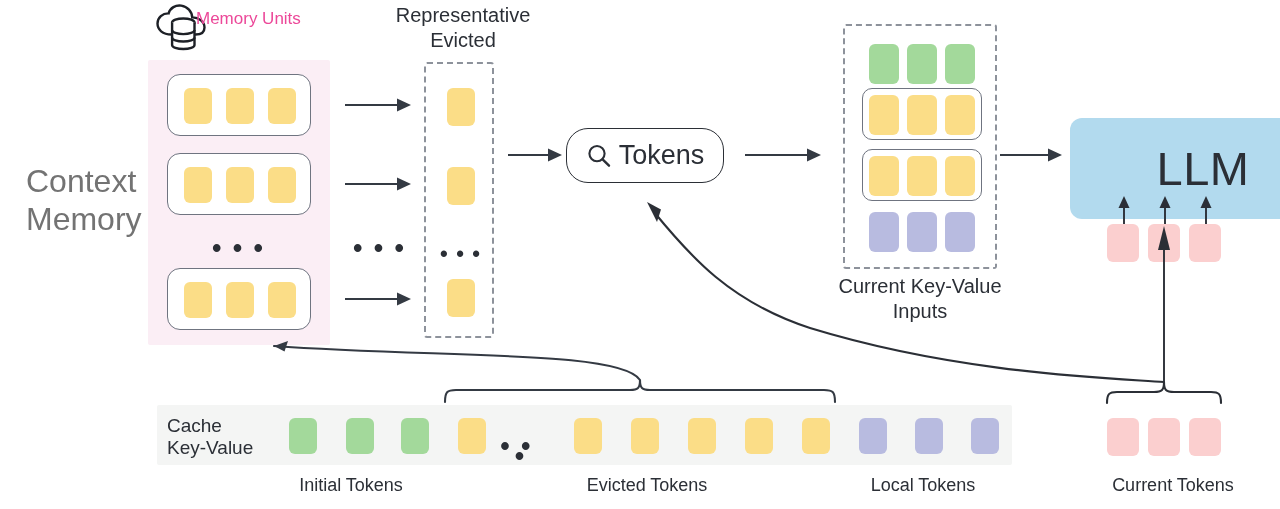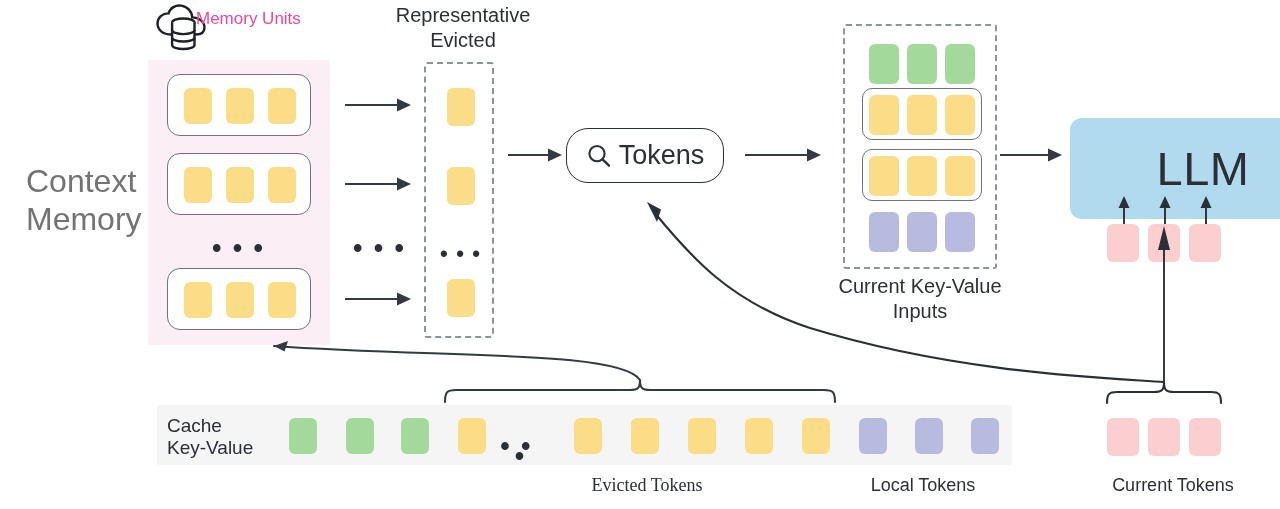--- a/index.html
+++ b/index.html
@@ -322,6 +322,7 @@
     <path d="M17 24 L27 44 L31 31.5 Z" fill="#2b2f36"></path>
   </svg>
 
+  <div class="abs cap-sm" style="left:265px;top:474px;width:172px;">Initial Tokens</div>
   <div class="abs cap-sm" style="left:556px;top:474px;width:182px;font-family:Liberation Serif, serif;">Evicted Tokens</div>
   <div class="abs cap-sm" style="left:1084px;top:474px;width:178px;">Current Tokens</div>
   <div class="abs cap-sm" style="left:843px;top:474px;width:160px;">Local Tokens</div>

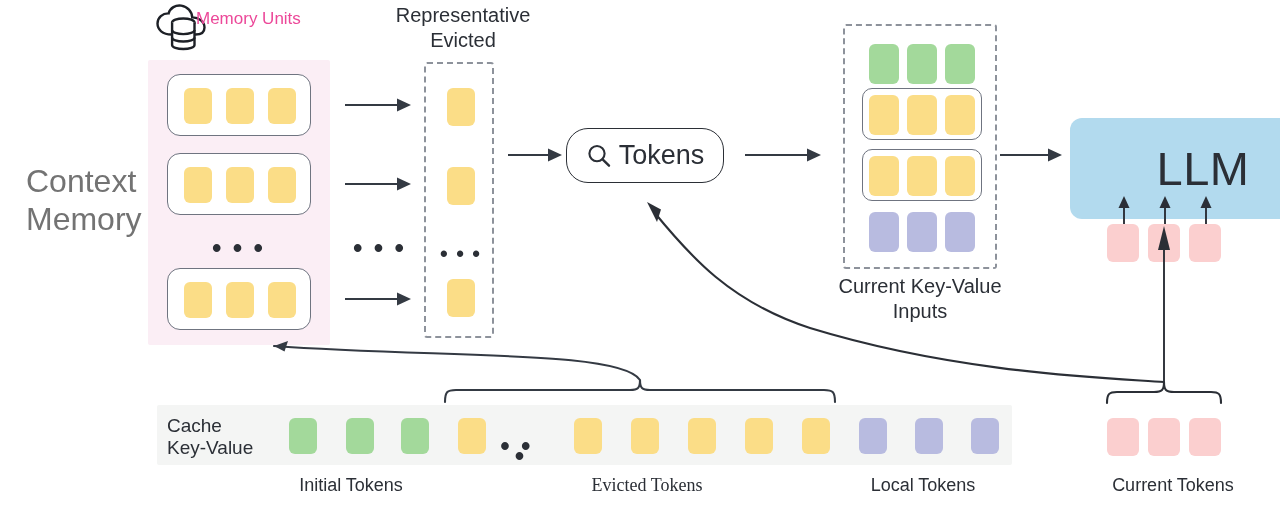--- a/index.html
+++ b/index.html
@@ -323,7 +323,7 @@
   </svg>
 
   <div class="abs cap-sm" style="left:265px;top:474px;width:172px;">Initial Tokens</div>
-  <div class="abs cap-sm" style="left:556px;top:474px;width:182px;font-family:Liberation Serif, serif;">Evicted Tokens</div>
+  <div class="abs cap-sm" style="left:556px;top:474px;width:182px;">Evicted Tokens</div>
   <div class="abs cap-sm" style="left:1084px;top:474px;width:178px;">Current Tokens</div>
   <div class="abs cap-sm" style="left:843px;top:474px;width:160px;">Local Tokens</div>
 

